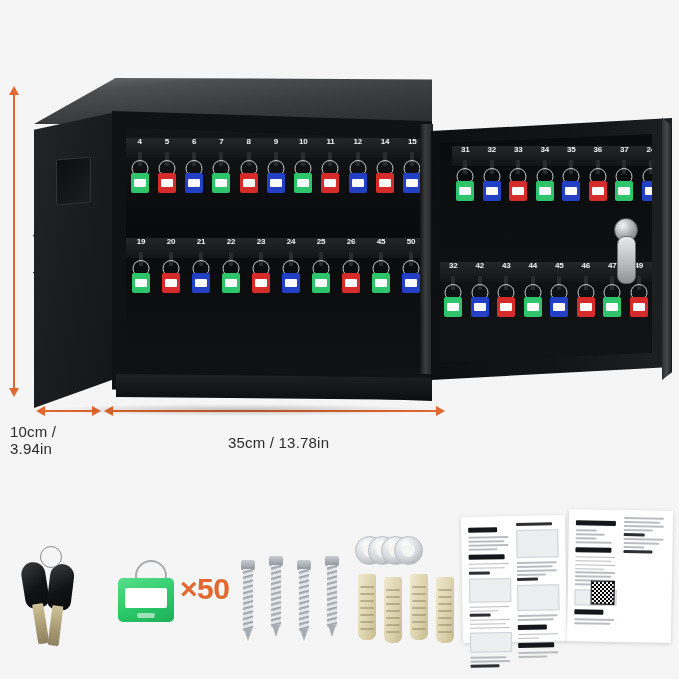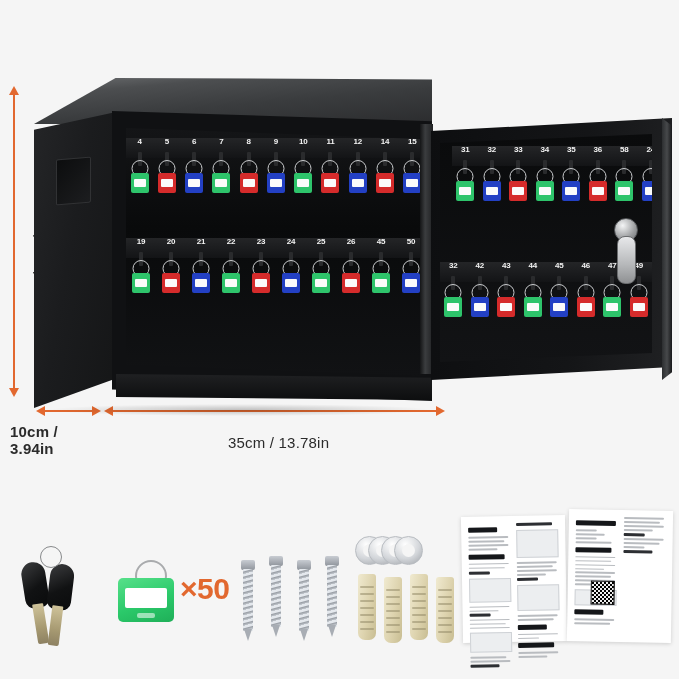--- a/index.html
+++ b/index.html
@@ -503,7 +503,7 @@
               </div>
             </div>
             <div class="slot">
-              <span class="slot-num">58</span>
+              <span class="slot-num">37</span>
               <div class="hook"></div>
               <div class="ring"></div>
               <div class="tag" style="background: rgb(46, 196, 107);">

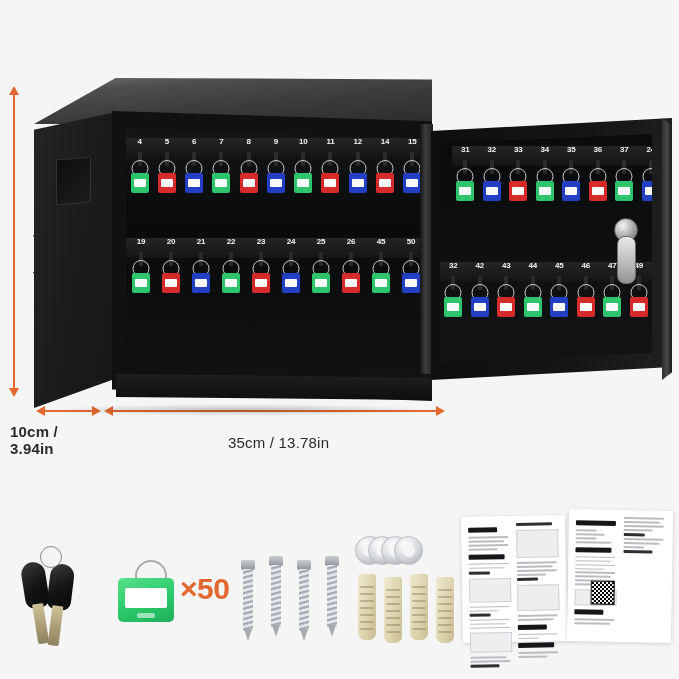--- a/index.html
+++ b/index.html
@@ -246,7 +246,7 @@
     <div class="arrow arrow-left" style="left:36px;top:406px;"></div>
     <div class="dim-line dim-h" style="left:44px;top:410.2px;width:50px;"></div>
     <div class="arrow arrow-right" style="left:92px;top:406px;"></div>
-    <div class="dim-label two" style="left:10px;top:424px;font-weight:bold;">10cm /
+    <div class="dim-label two" style="left:10px;top:424px;">10cm /
 3.94in</div>
   </div>
 

